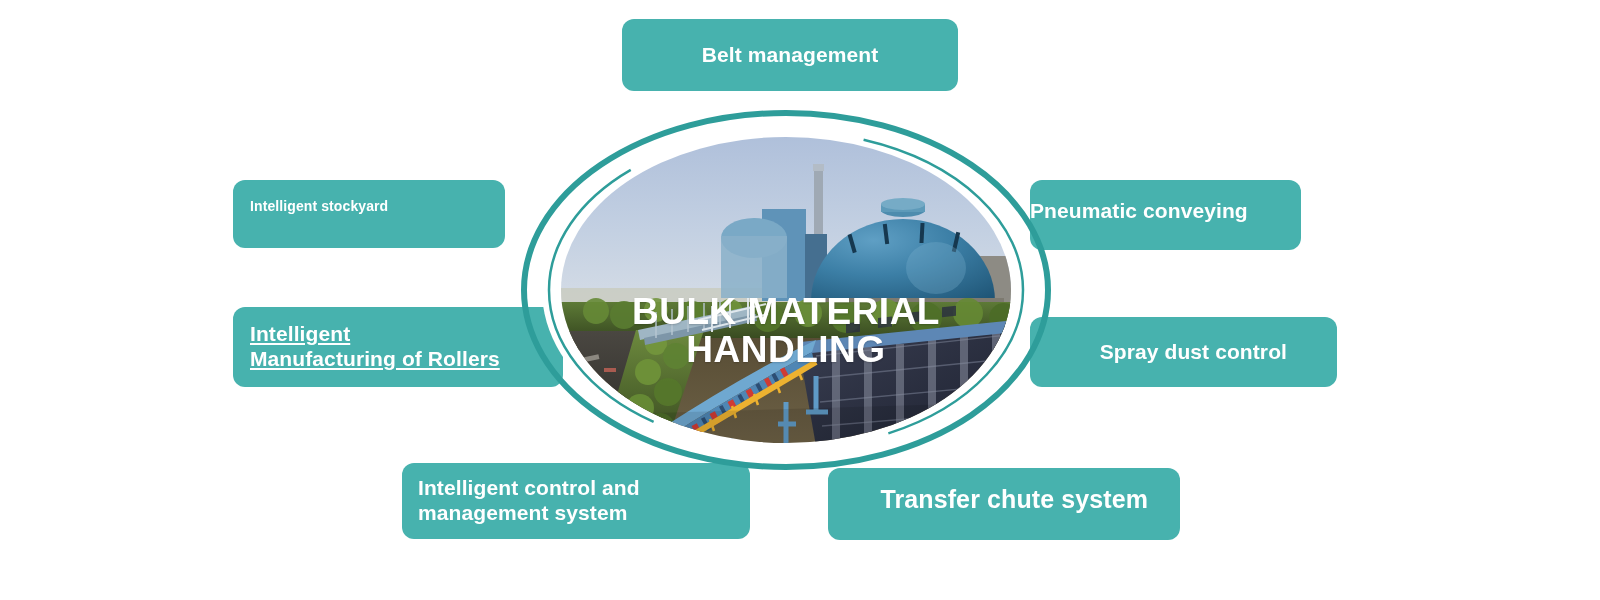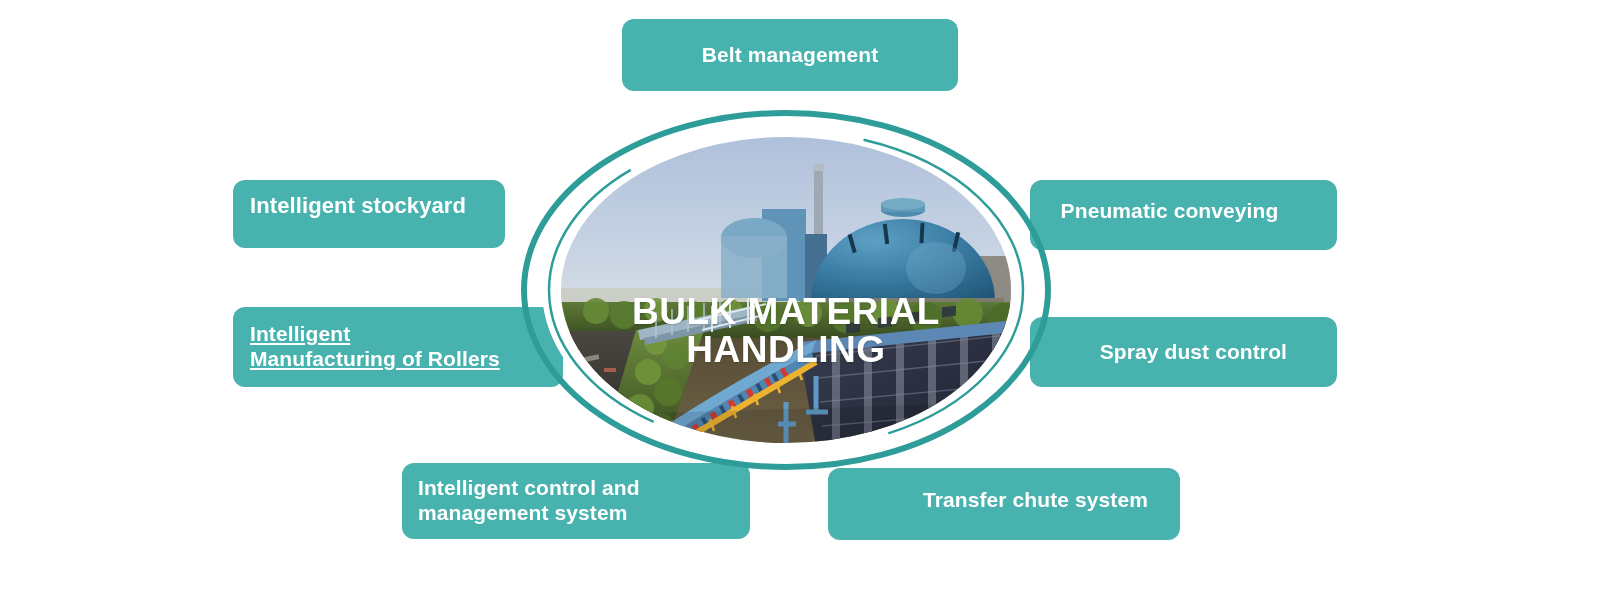--- a/index.html
+++ b/index.html
@@ -50,7 +50,7 @@
   }
   #pill-stockyard {
     left: 233px; top: 180px; width: 272px; height: 68px;
-    font-size: 22px;
+    font-size: 14px;
     padding: 0 0 16px 17px;
   }
   #pill-rollers {

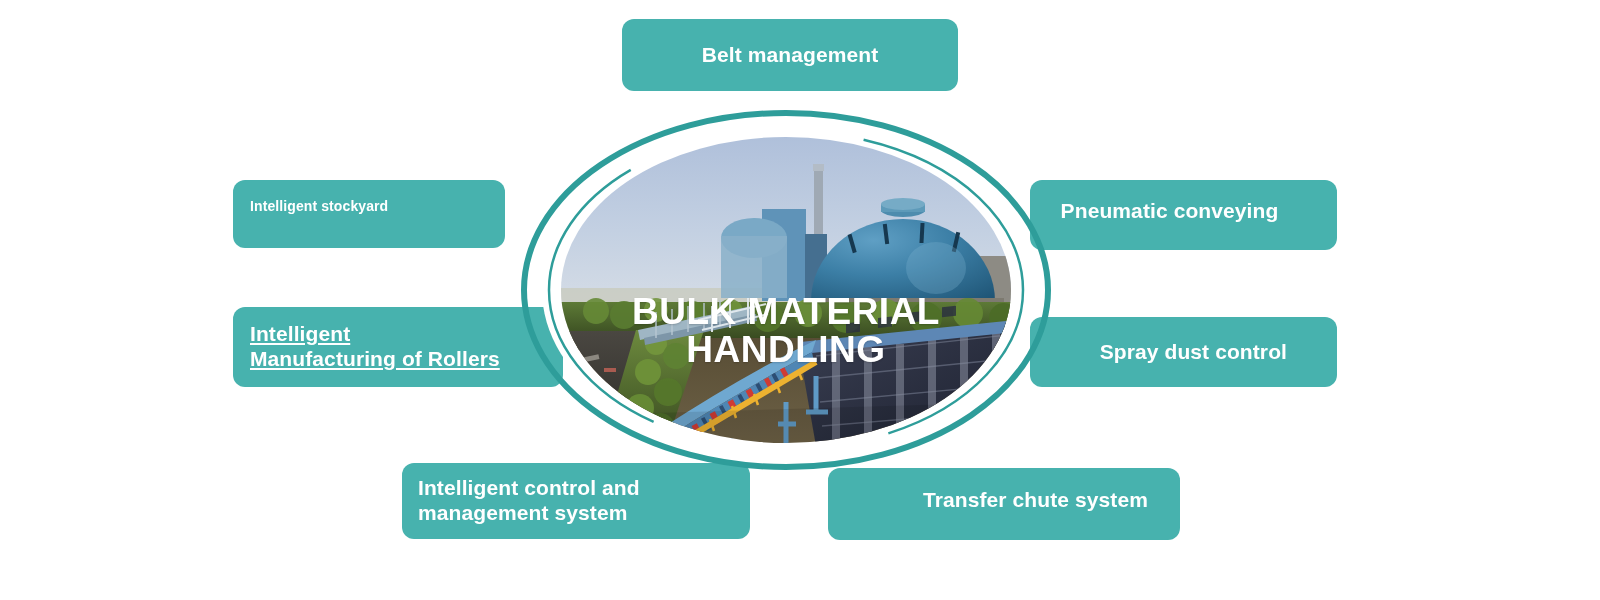--- a/index.html
+++ b/index.html
@@ -60,10 +60,10 @@
     text-decoration: underline;
   }
   #pill-pneumatic {
-    left: 1030px; top: 180px; width: 307px; height: 70px;
+    left: 1030px; top: 180px; width: 271px; height: 70px;
     font-size: 21px;
     padding: 0 28px 8px 0;
-    justify-content: center;
+    justify-content: flex-start;
   }
   #pill-spray {
     left: 1030px; top: 317px; width: 307px; height: 70px;

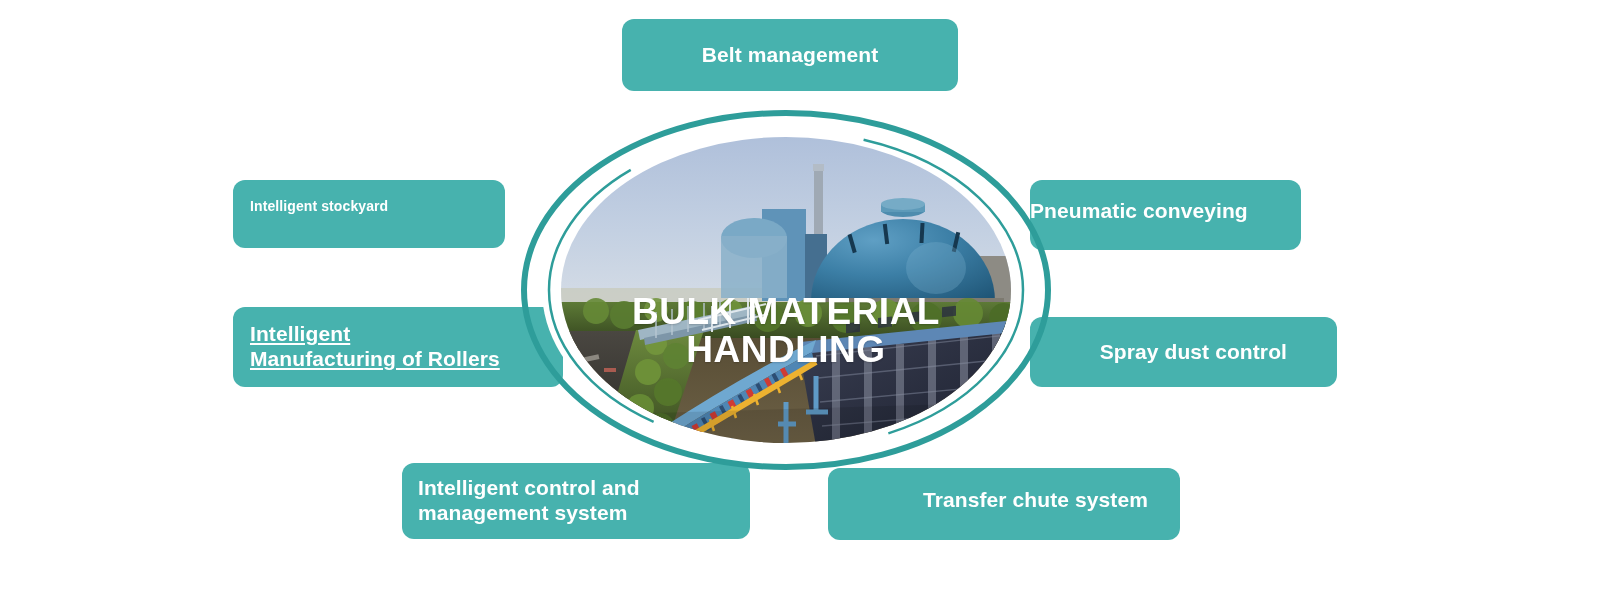--- a/index.html
+++ b/index.html
@@ -78,7 +78,7 @@
   }
   #pill-transfer {
     left: 828px; top: 468px; width: 352px; height: 72px;
-    font-size: 21px;
+    font-size: 25px;
     padding: 0 32px 8px 0;
     justify-content: flex-end;
   }

